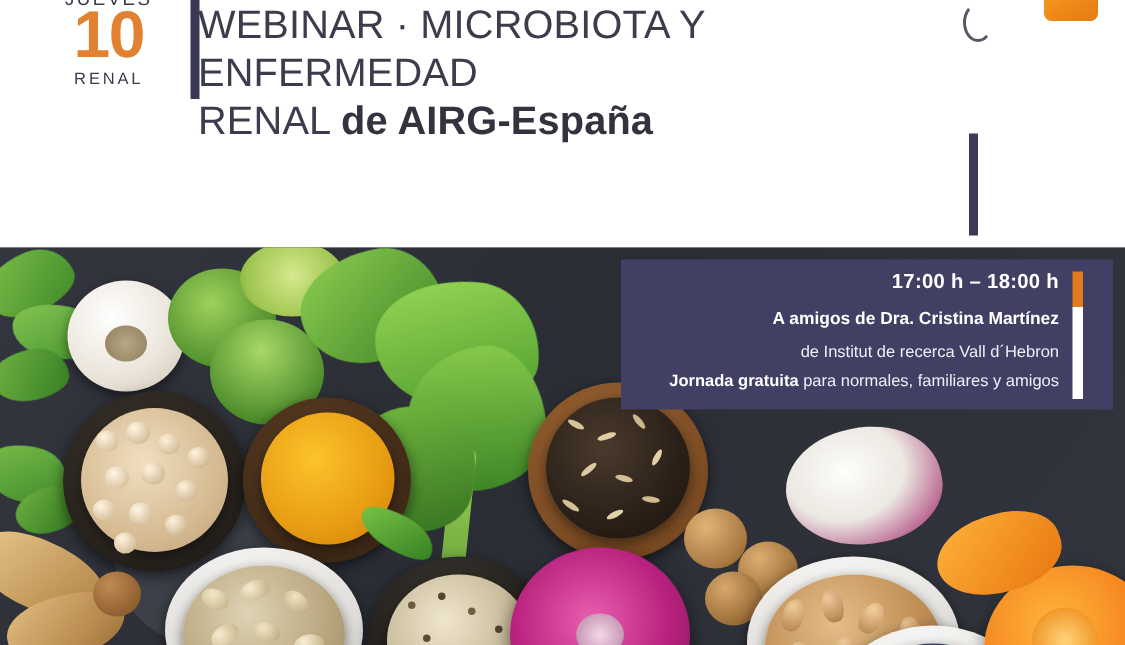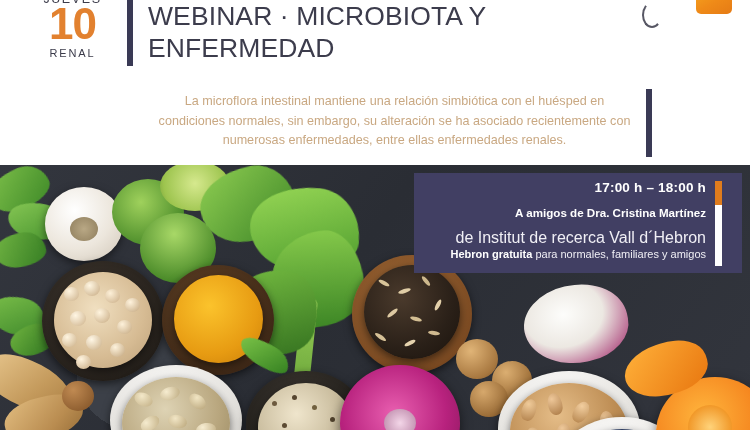--- a/index.html
+++ b/index.html
@@ -77,7 +77,7 @@
   
   .title {
     position: absolute;
-    left: 148px; top: 0px;
+    left: 132px; top: 0px;
     width: 530px;
     font-size: 26.5px;
     line-height: 32px;

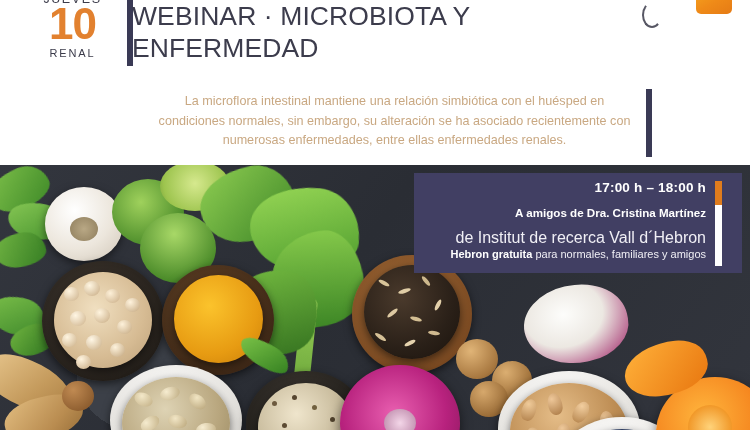--- a/index.html
+++ b/index.html
@@ -220,6 +220,7 @@
 
     <div class="title">
       <div>WEBINAR · MICROBIOTA Y ENFERMEDAD</div>
+      <div><span>RENAL </span><span class="bold">de AIRG-España</span></div>
     </div>
 
     <div class="logo-arc"></div>

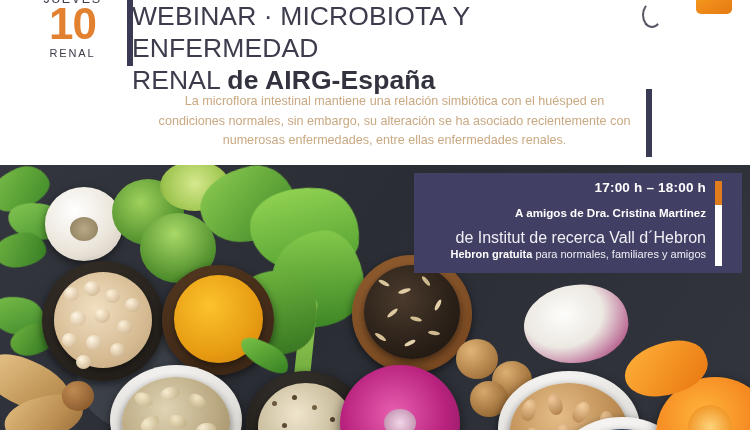--- a/index.html
+++ b/index.html
@@ -226,7 +226,6 @@
     <div class="logo-arc"></div>
     <div class="logo-fragment"></div>
 
-    <div class="desc">La microflora intestinal mantiene una relación simbiótica con el huésped en condiciones normales, sin embargo, su alteración se ha asociado recientemente con numerosas enfermedades, entre ellas enfermedades renales.</div>
 
     <div class="divider-right"></div>
   </div>

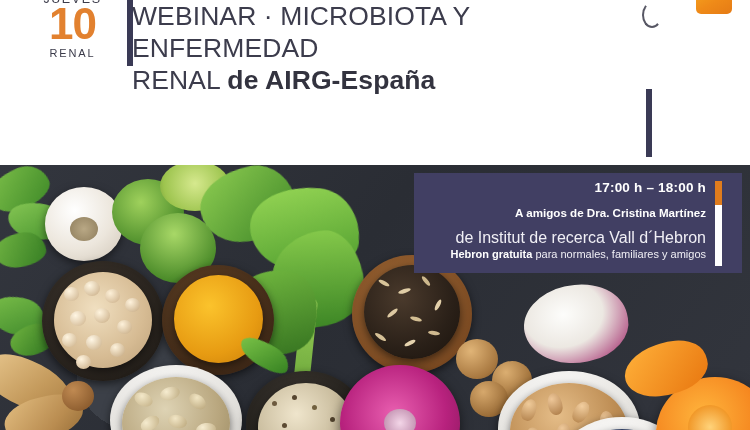--- a/index.html
+++ b/index.html
@@ -180,7 +180,7 @@
   .info-org {
     position: absolute;
     right: 36px; top: 56px;
-    font-size: 16px;
+    font-size: 11px;
     font-weight: 400;
     color: #f0eff5;
   }

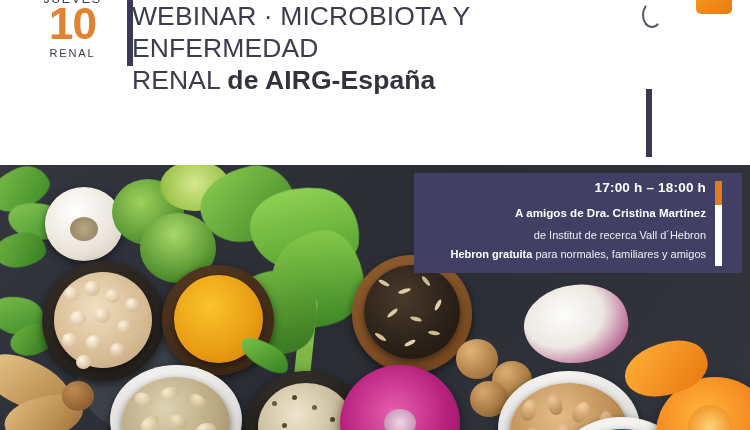--- a/index.html
+++ b/index.html
@@ -338,7 +338,7 @@
       <div class="info-time">17:00 h – 18:00 h</div>
       <div class="info-speaker">A amigos de Dra. Cristina Martínez</div>
       <div class="info-org">de Institut de recerca Vall d´Hebron</div>
-      <div class="info-free"><span class="b">Hebron gratuita</span><span> para normales, familiares y amigos</span></div>
+      <div class="info-free"><span class="b">Jornada gratuita</span><span> para normales, familiares y amigos</span></div>
       <div class="accent-bar"></div>
     </div>
 

